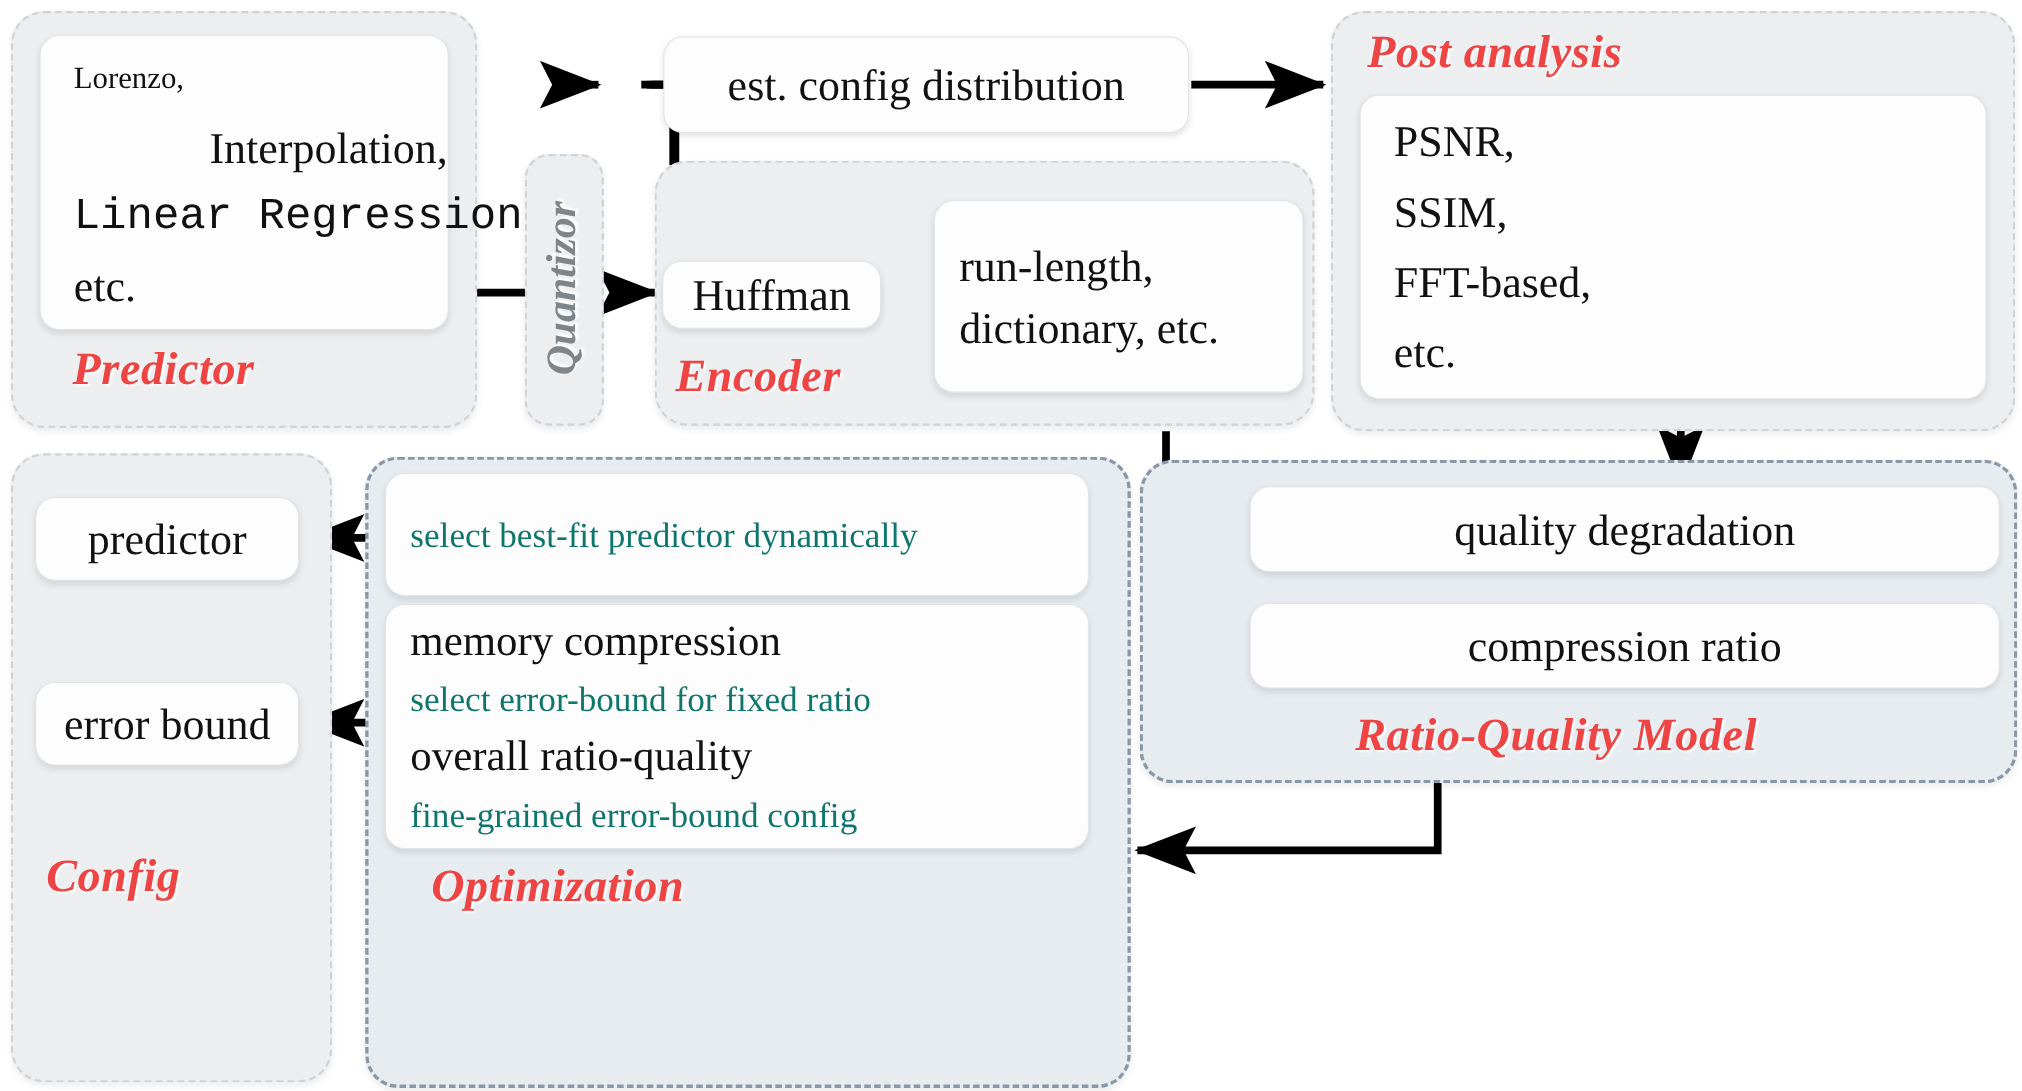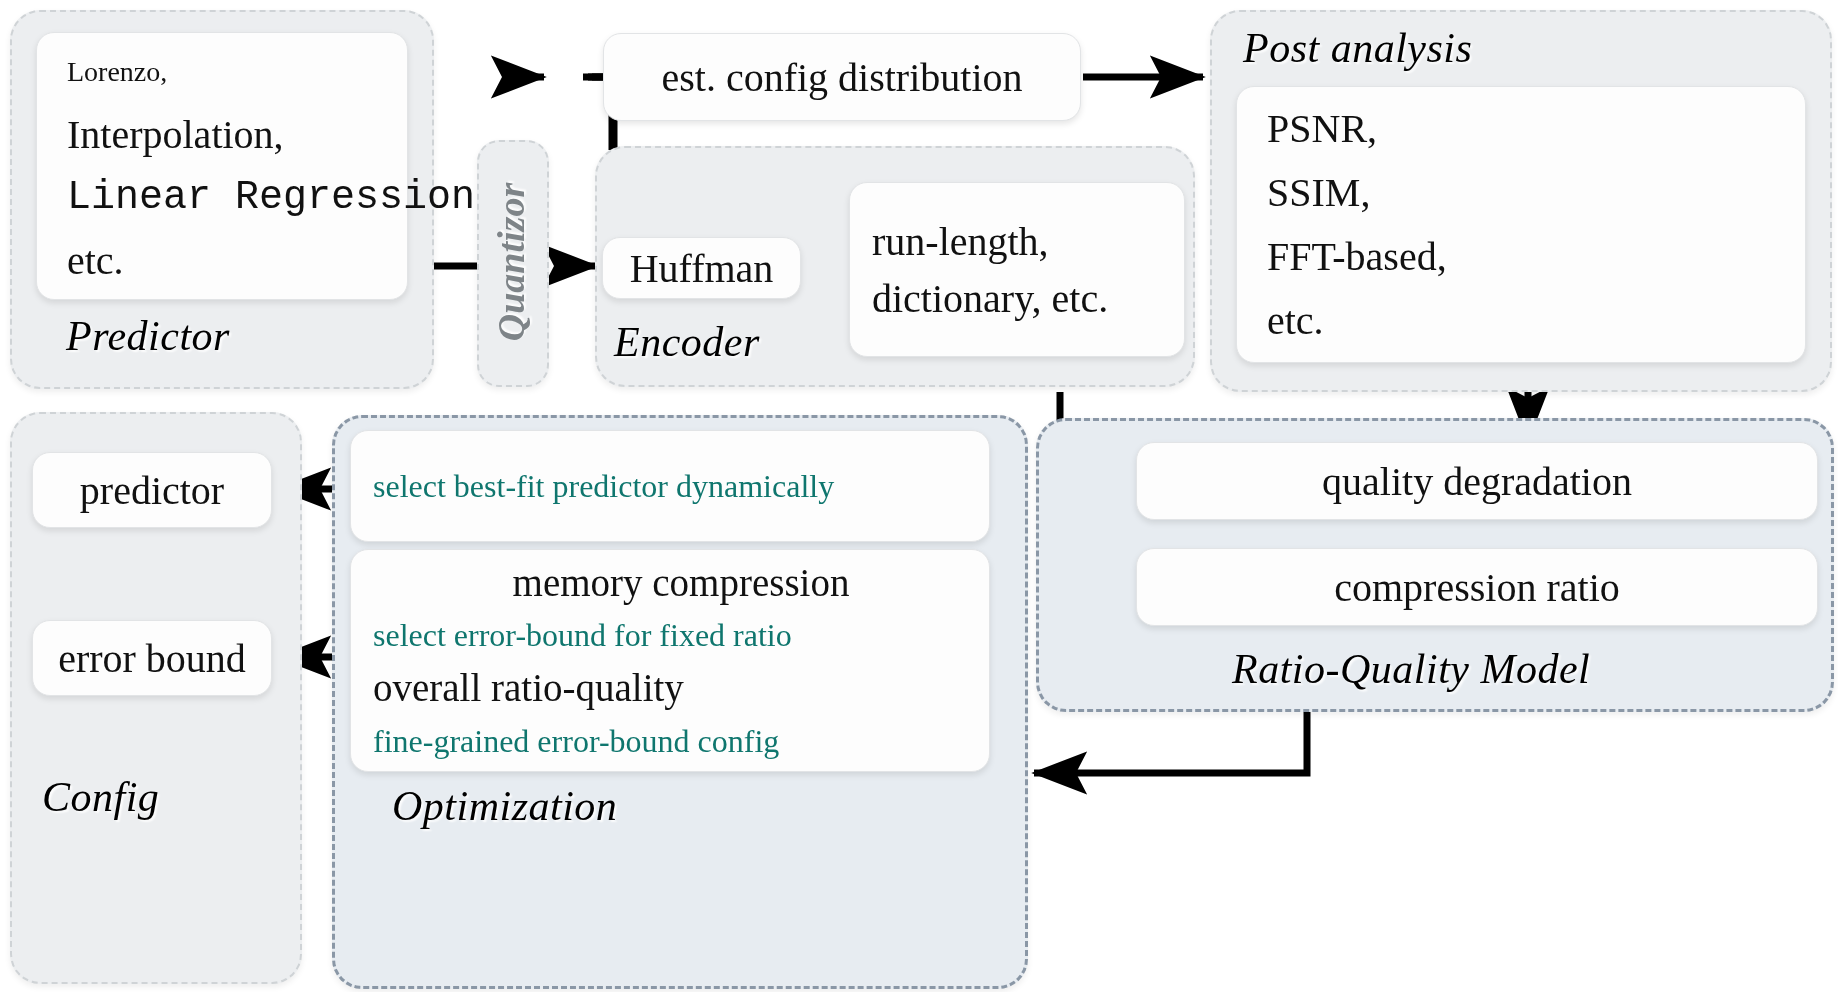--- a/index.html
+++ b/index.html
@@ -24,8 +24,8 @@
   .group-label{
     position:absolute;
     font-style:italic;
-    font-weight:normal;
-    color:#000000;
+    font-weight:bold;
+    color:#ef4444;
     text-shadow:2px 2px 2px rgba(255,255,255,.9);
     white-space:nowrap;
     letter-spacing:.5px;

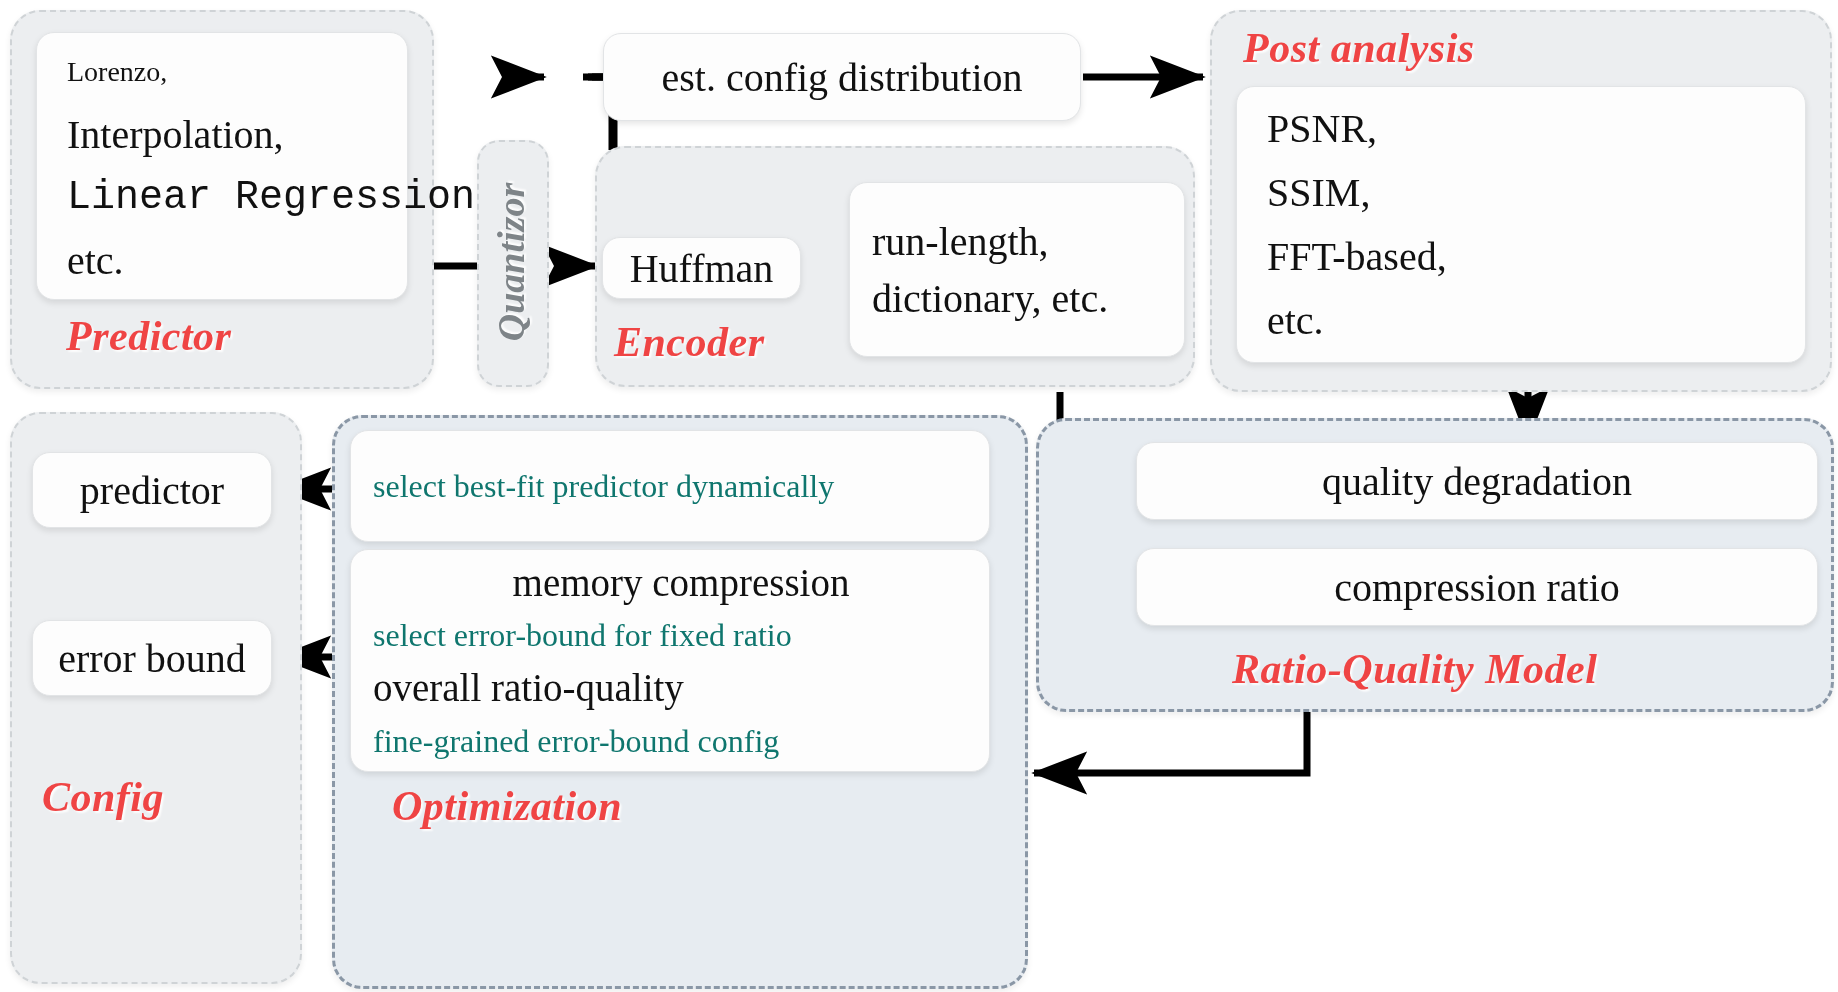--- a/index.html
+++ b/index.html
@@ -129,7 +129,7 @@
   </div>
   <div class="box" style="left:36px;top:32px;width:372px;height:268px;padding:14px 0 14px 30px;">
     <div class="line" style="font-size:28px;line-height:63px;">Lorenzo,</div>
-    <div class="line" style="font-size:40px;line-height:63px;">Interpolation,</div>
+    <div class="line" style="font-size:40px;line-height:63px;text-align:right;">Interpolation,</div>
     <div class="line" style="font-size:40px;line-height:63px;font-family:Liberation Mono, monospace;">Linear Regression</div>
     <div class="line" style="font-size:40px;line-height:63px;">etc.</div>
   </div>

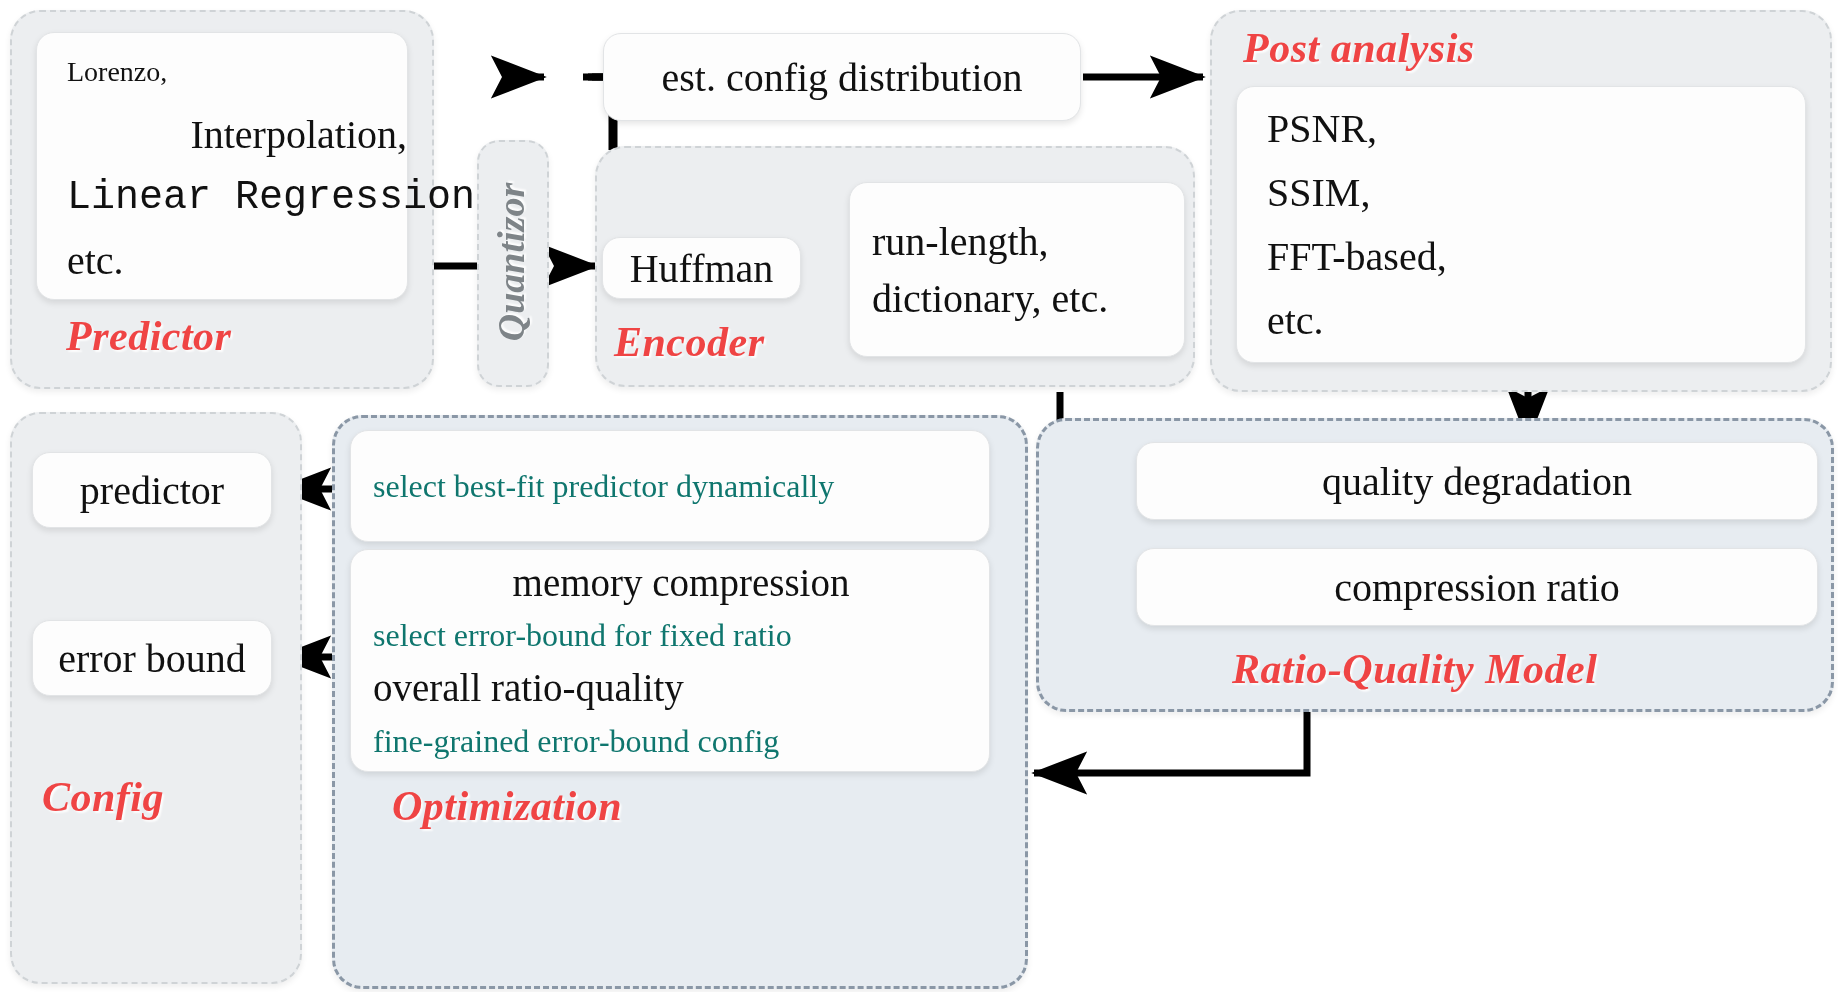--- a/index.html
+++ b/index.html
@@ -180,7 +180,7 @@
     <div class="line sub" style="font-size:32px;line-height:46px;">select best-fit predictor dynamically</div>
   </div>
   <div class="box" style="left:350px;top:549px;width:640px;height:223px;padding:6px 0 6px 22px;">
-    <div class="line" style="font-size:39px;line-height:54px;text-align:center;">memory compression</div>
+    <div class="line" style="font-size:39px;line-height:54px;">memory compression</div>
     <div class="line sub" style="font-size:32px;line-height:50px;">select error-bound for fixed ratio</div>
     <div class="line" style="font-size:39px;line-height:56px;">overall ratio-quality</div>
     <div class="line sub" style="font-size:32px;line-height:50px;">fine-grained error-bound config</div>

